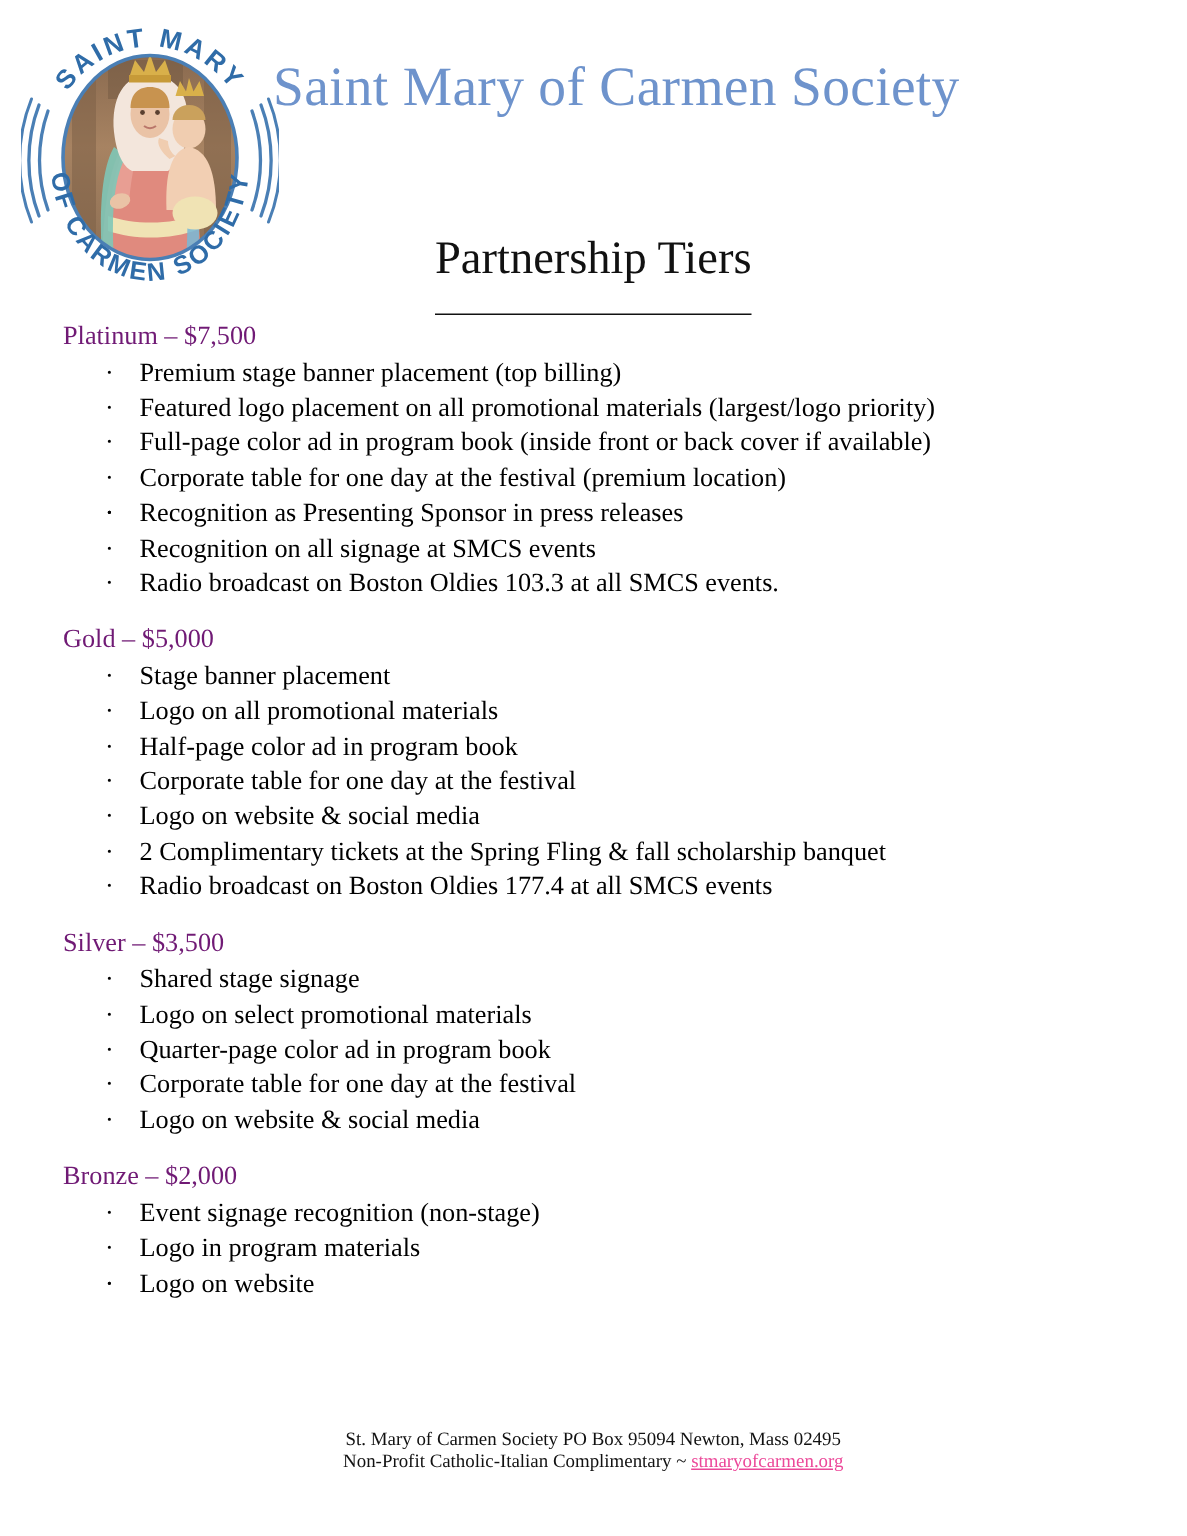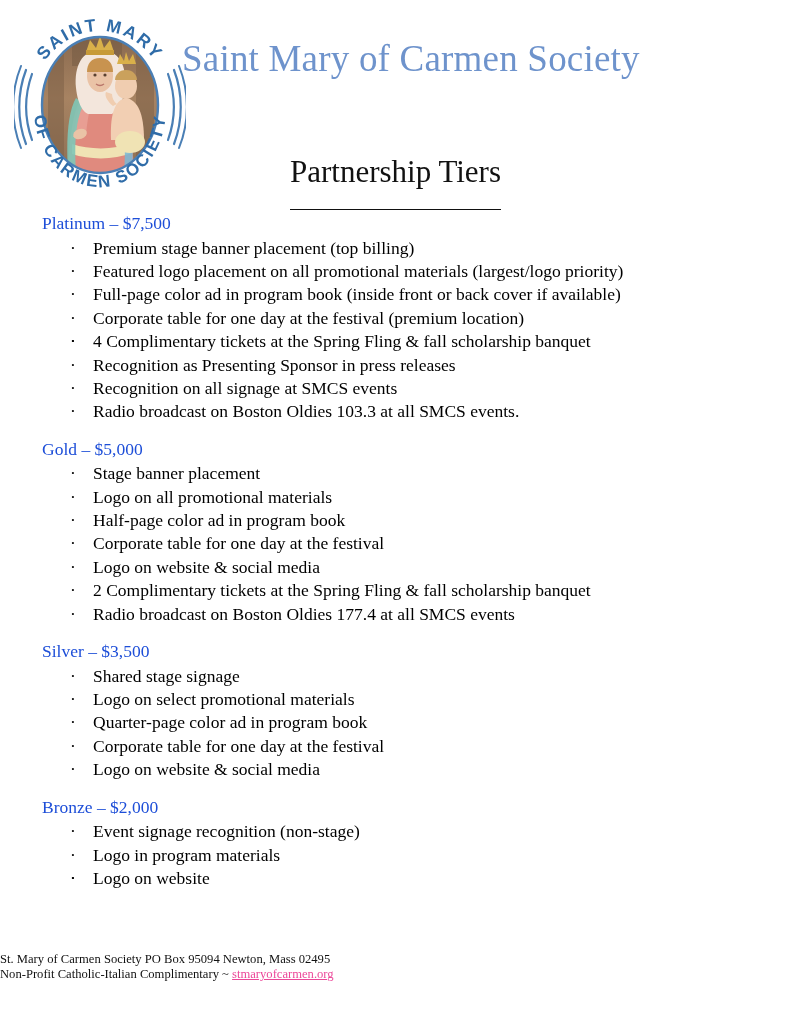--- a/index.html
+++ b/index.html
@@ -82,7 +82,7 @@
   .tier-heading {
     font-size: 17.5px;
     line-height: 23.5px;
-    color: #1d4ed8;
+    color: #701a75;
     margin: 0 0 1px 0;
     white-space: nowrap;
   }

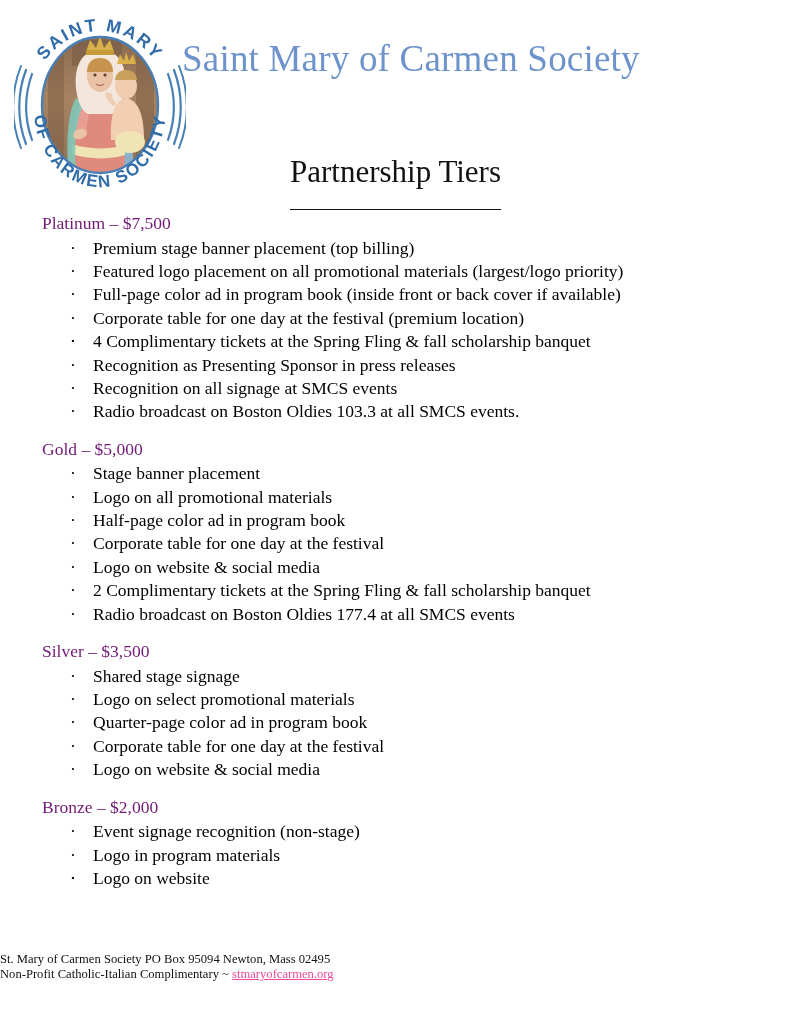--- a/index.html
+++ b/index.html
@@ -220,7 +220,7 @@
           <li><span class="bullet">·</span><span>Full-page color ad in program book (inside front or back cover if available)</span></li>
           <li><span class="bullet">·</span><span>Corporate table for one day at the festival (premium location)</span></li>
           <li><span class="bullet">·</span></li>
-          <li><span class="bullet">·</span><span>4 Complimentary tickets at the Spring Fling &amp; fall scholarship banquet</span></li>
+          <li><span class="bullet">·</span></li>
           <li><span class="bullet">·</span><span>Recognition as Presenting Sponsor in press releases</span></li>
           <li><span class="bullet">·</span><span>Recognition on all signage at SMCS events</span></li>
           <li><span class="bullet">·</span><span>Radio broadcast on Boston Oldies 103.3 at all SMCS events.</span></li>

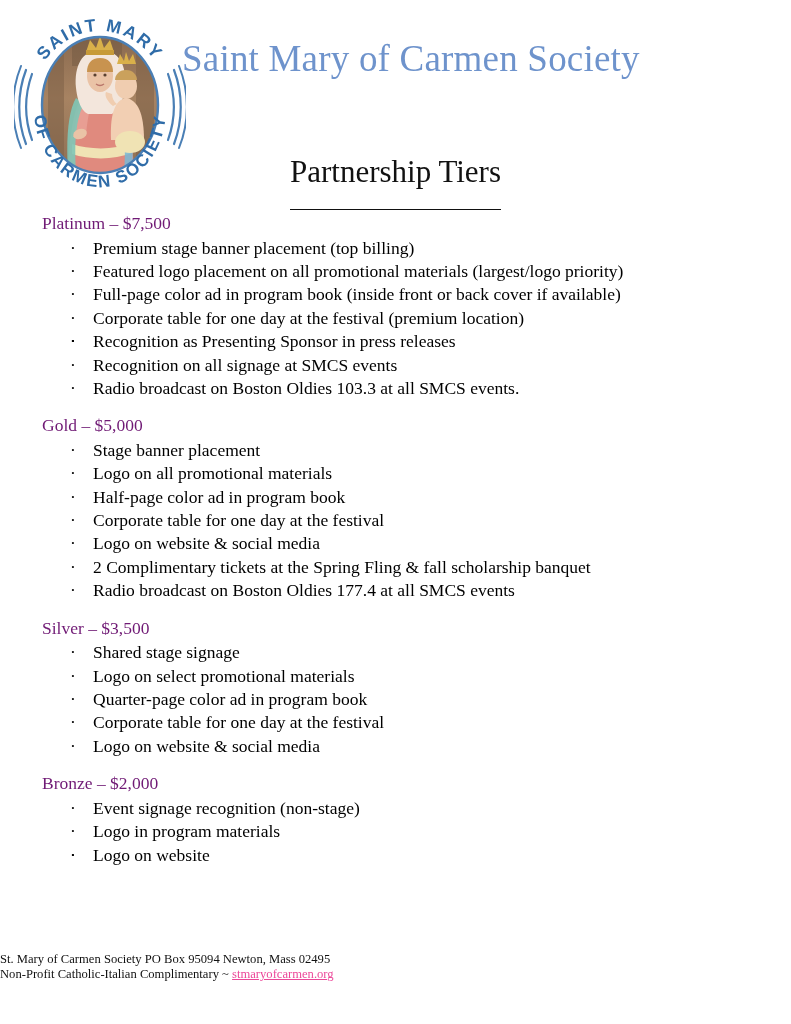--- a/index.html
+++ b/index.html
@@ -115,7 +115,7 @@
     left: 0;
     right: 0;
     bottom: 41px;
-    text-align: left;
+    text-align: center;
     font-size: 12.6px;
     line-height: 15.6px;
     color: #111111;

